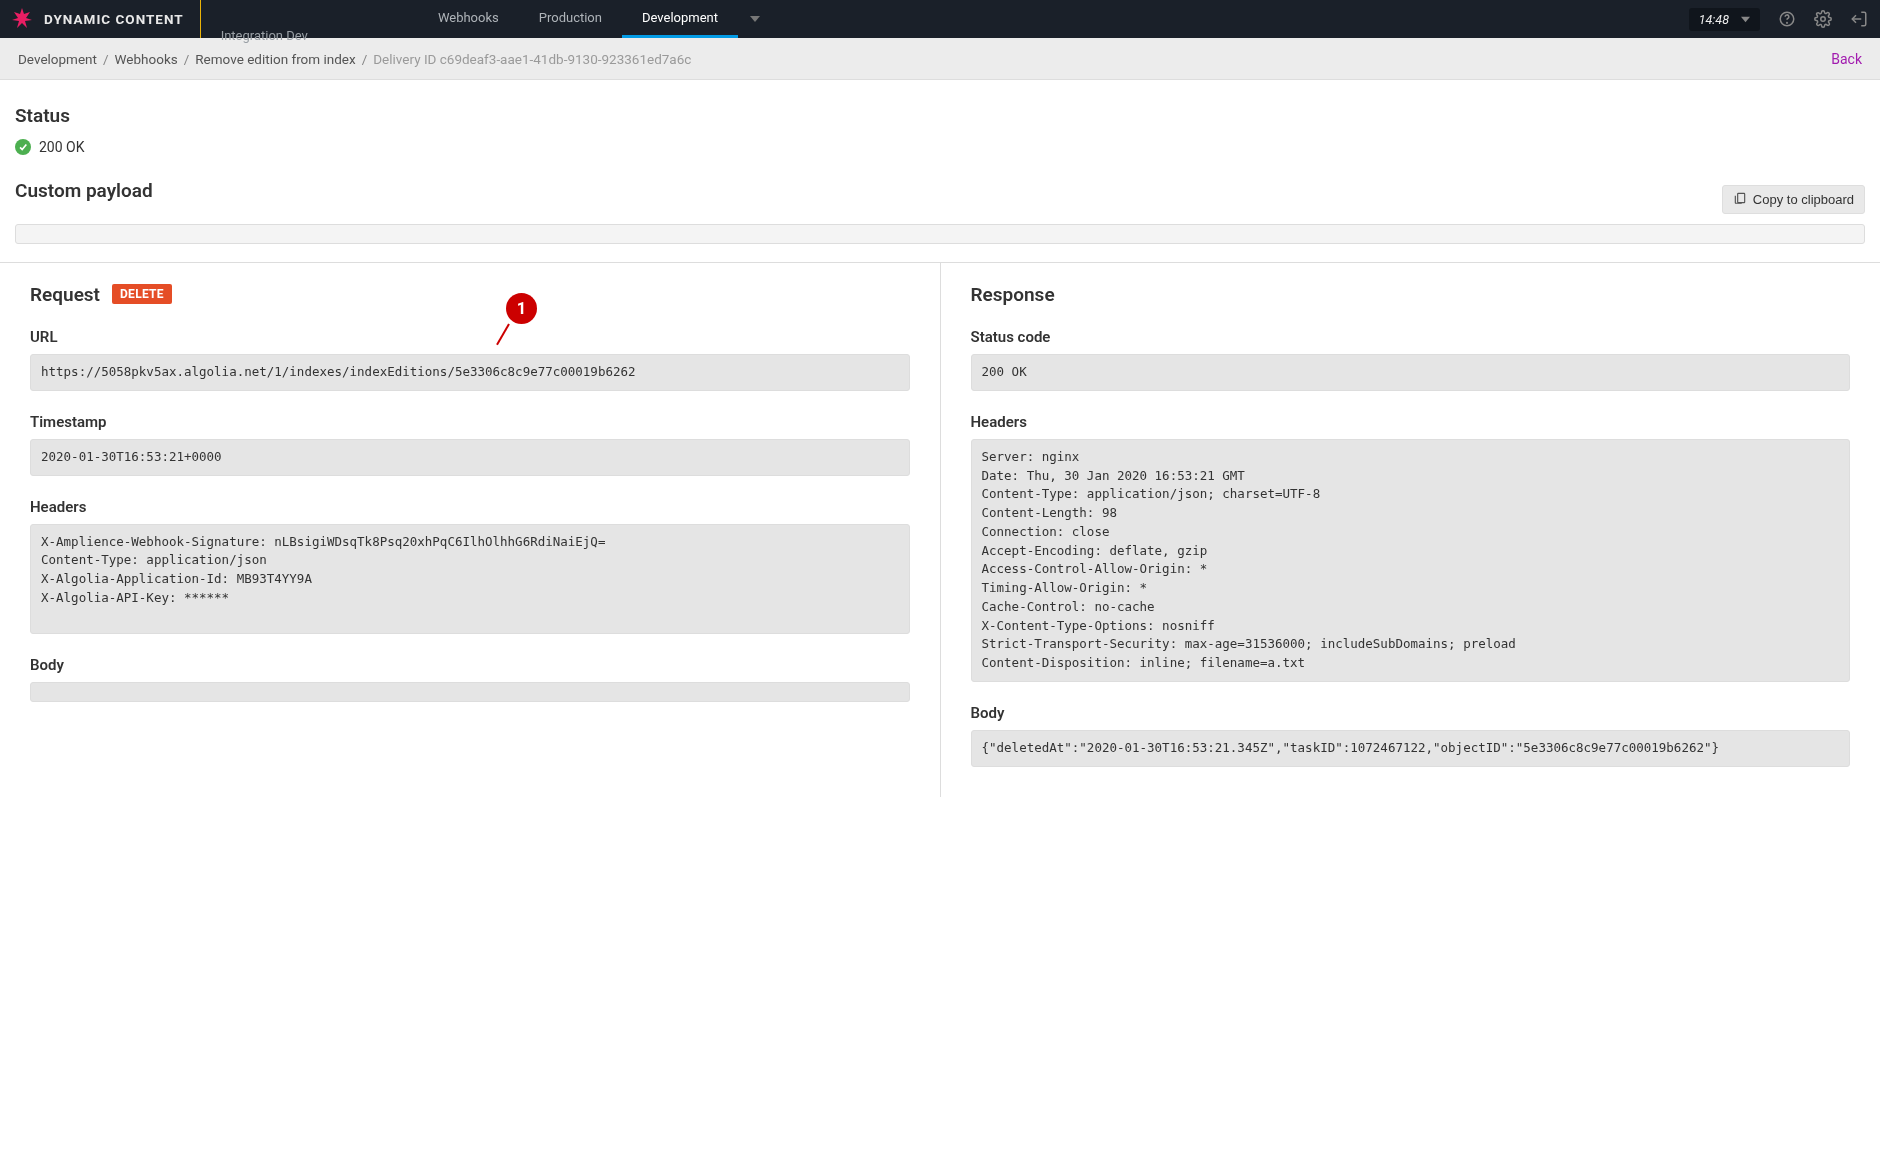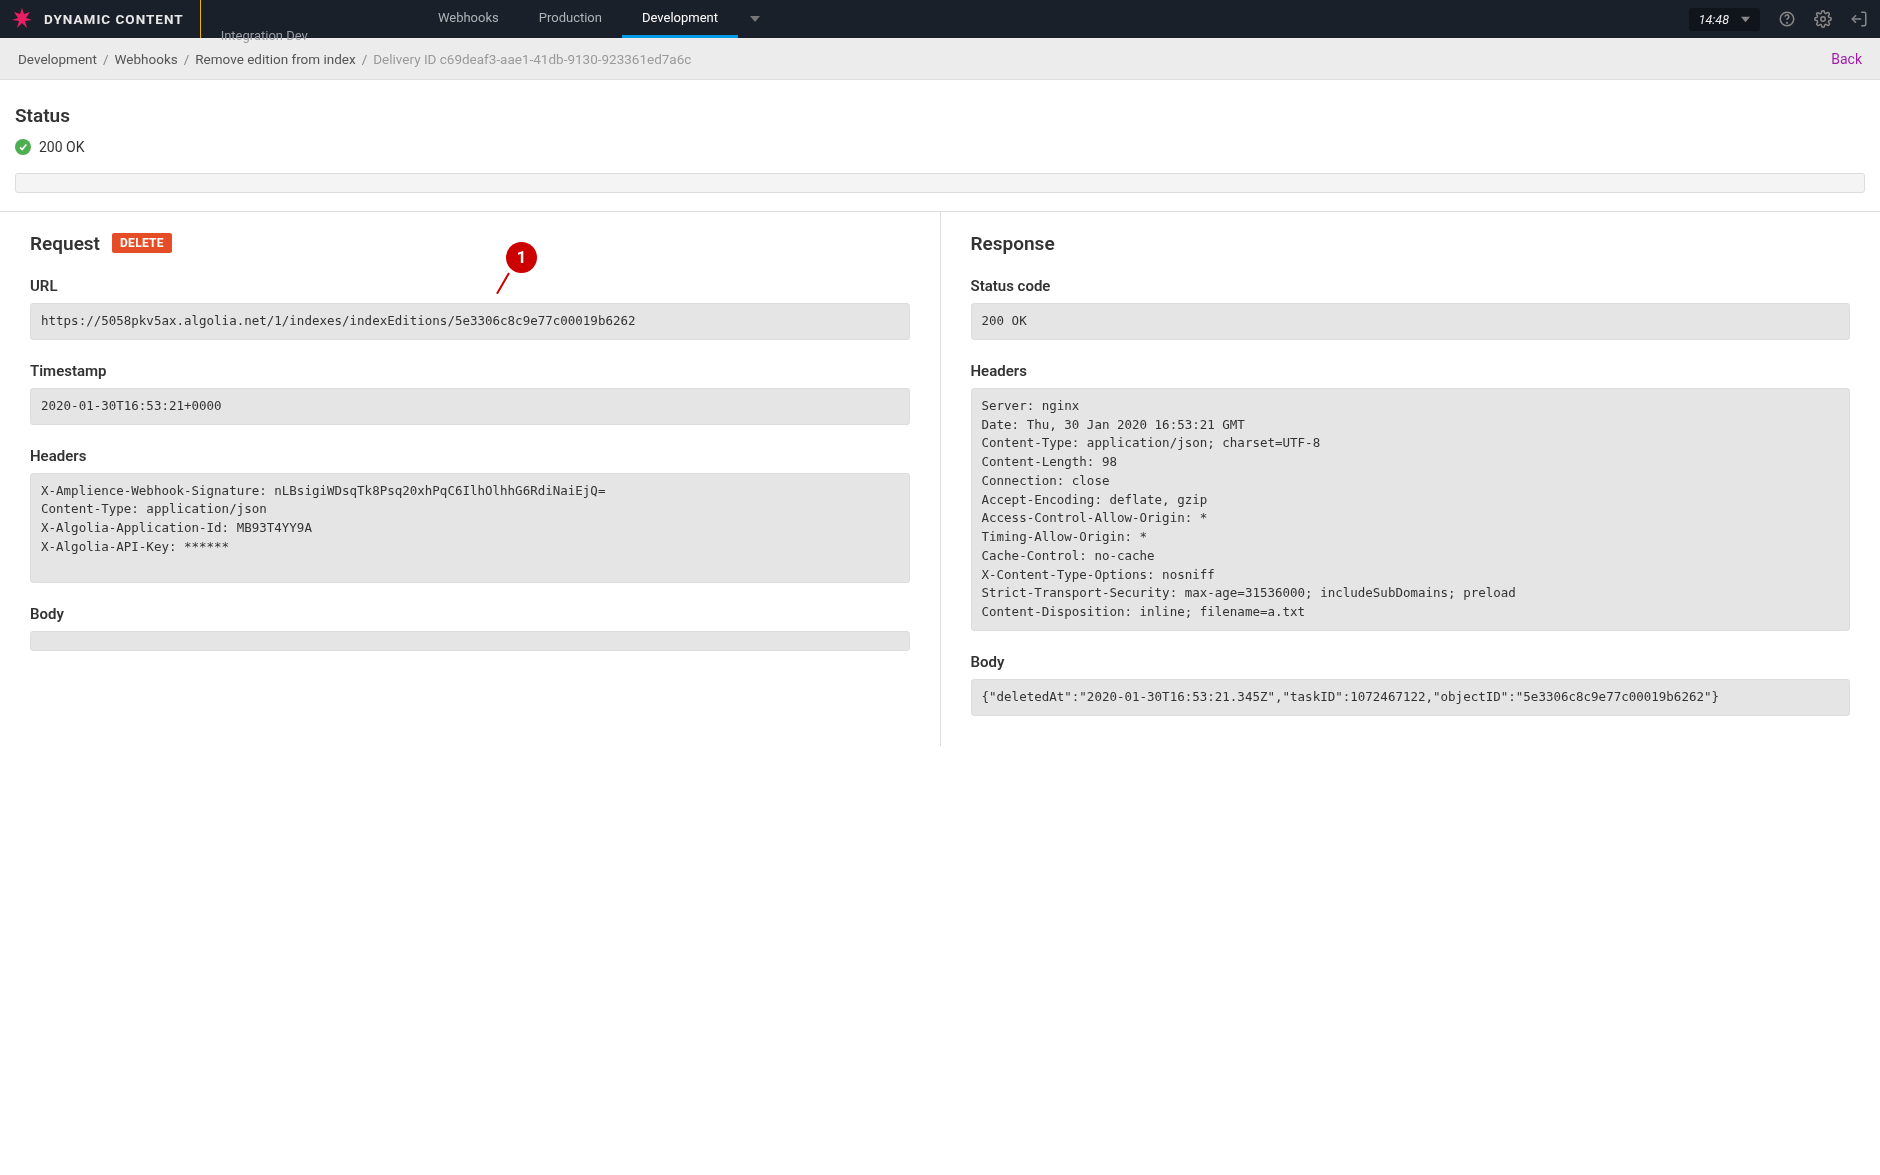--- a/index.html
+++ b/index.html
@@ -135,6 +135,18 @@
     <span>200 OK</span>
   </div>
 
+  <div class="payload-head">
+    <h2 class="section">Custom payload</h2>
+    <button class="copy-btn">
+      <span>
+        <svg width="14" height="14" viewBox="0 0 24 24" fill="none" stroke="#555" stroke-width="2">
+            <rect x="8" y="4" width="12" height="16" rx="1"></rect>
+            <path d="M4 8v12a1 1 0 0 0 1 1h10"></path>
+          </svg>
+      </span>
+      <span>Copy to clipboard</span>
+    </button>
+  </div>
   <div class="code-box empty payload-box"></div>
 </div>
 

